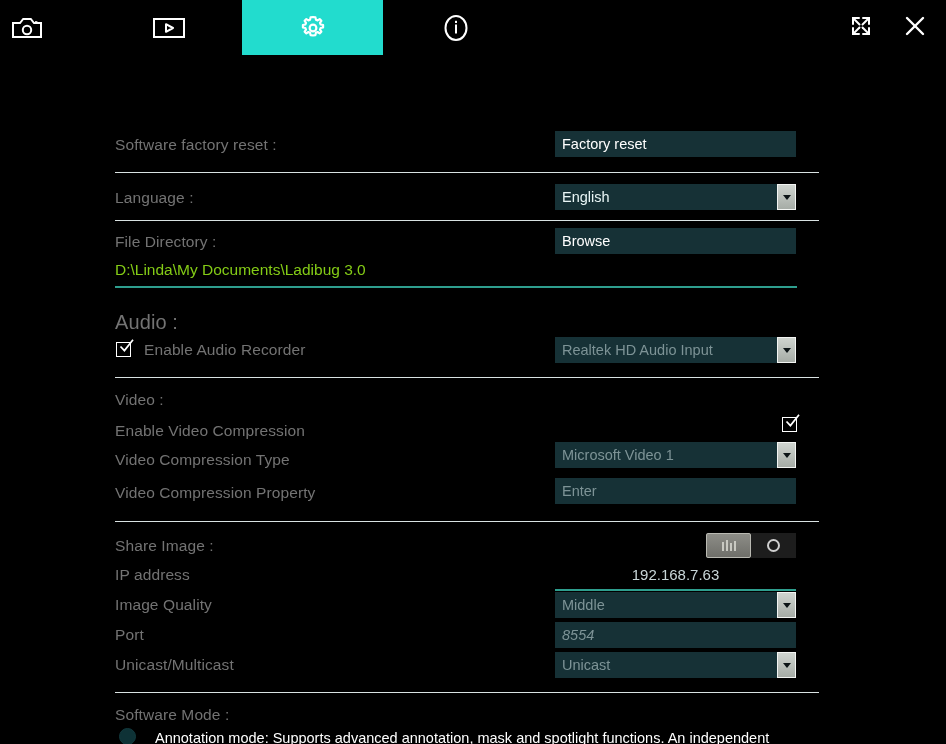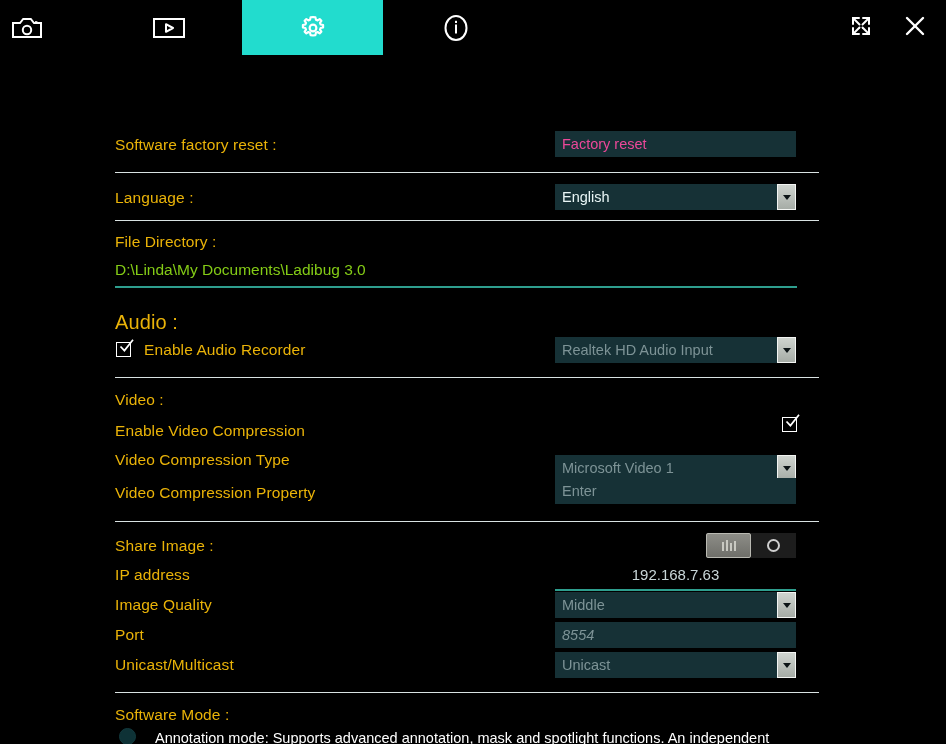--- a/index.html
+++ b/index.html
@@ -80,7 +80,7 @@
   }
   .label {
     font-size: 15.5px;
-    color: #eab308;
+    color: #737373;
     white-space: nowrap;
     letter-spacing: 0.1px;
   }

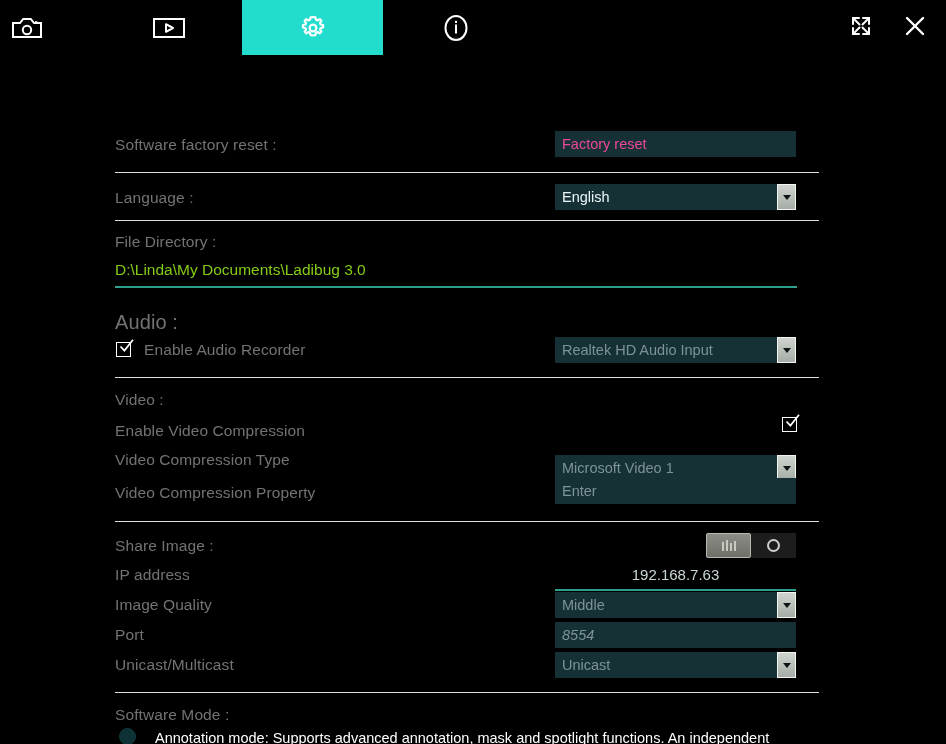--- a/index.html
+++ b/index.html
@@ -97,7 +97,7 @@
     height: 26px;
     line-height: 26px;
     background: #163136;
-    color: #ec4899;
+    color: #ffffff;
     font-size: 14.5px;
     padding: 0 7px;
     box-sizing: border-box;

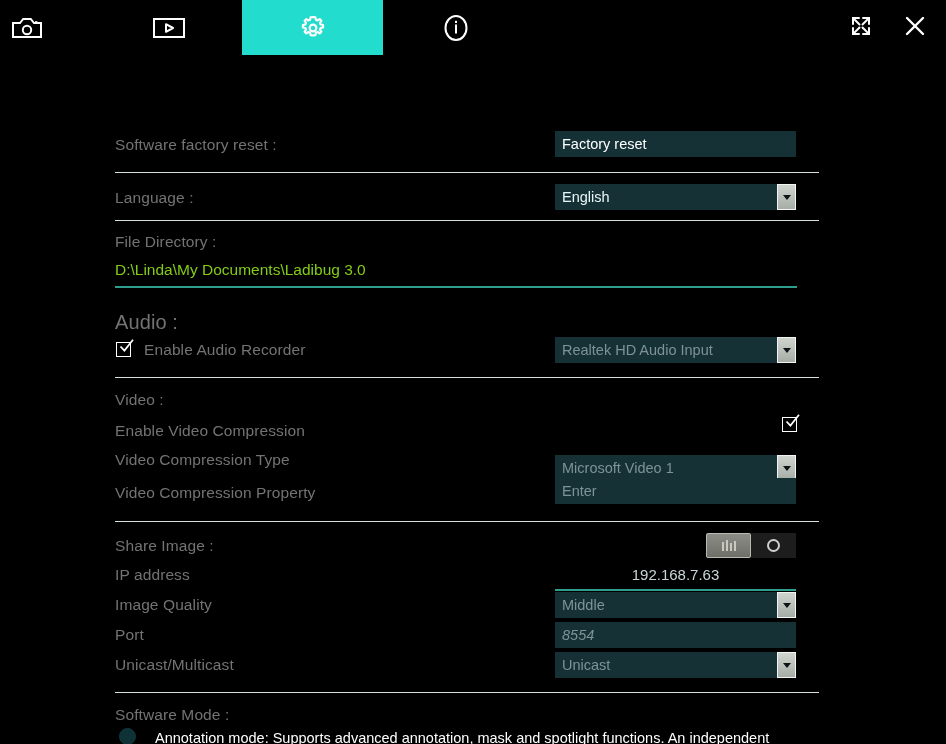--- a/index.html
+++ b/index.html
@@ -364,6 +364,9 @@
     <div class="row" style="position:absolute; top:177px; height:20px;">
       <span class="label">File Directory :</span>
     </div>
+    <div class="field" style="top:173px;">
+      <div class="textfield">Browse</div>
+    </div>
     <div style="position:absolute; left:115px; top:206px; font-size:15.5px; color:#84cc16;">D:\Linda\My Documents\Ladibug 3.0</div>
     <div class="underline-teal" style="left:115px; top:231px; width:682px;"></div>
 

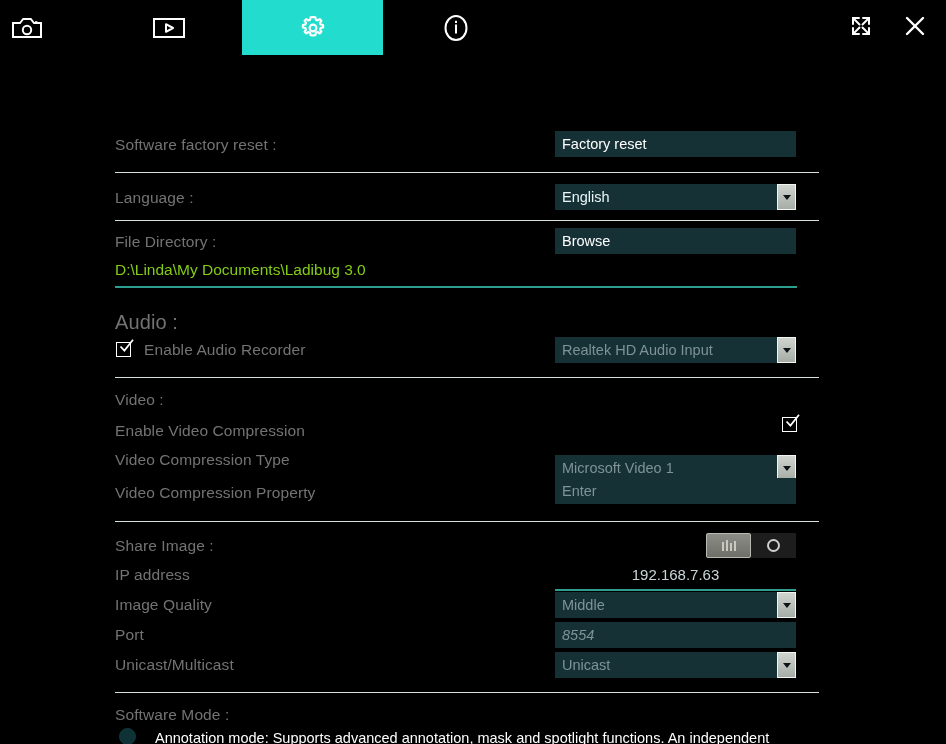--- a/index.html
+++ b/index.html
@@ -399,7 +399,7 @@
     </div>
 
     <div style="position:absolute; left:115px; top:396px; font-size:15.5px;" class="label">Video Compression Type</div>
-    <div class="field" style="top:400px;">
+    <div class="field" style="top:387px;">
       <div class="selectbox muted">
         <span class="sel-text">Microsoft Video 1</span>
         <span class="arrow-btn">

